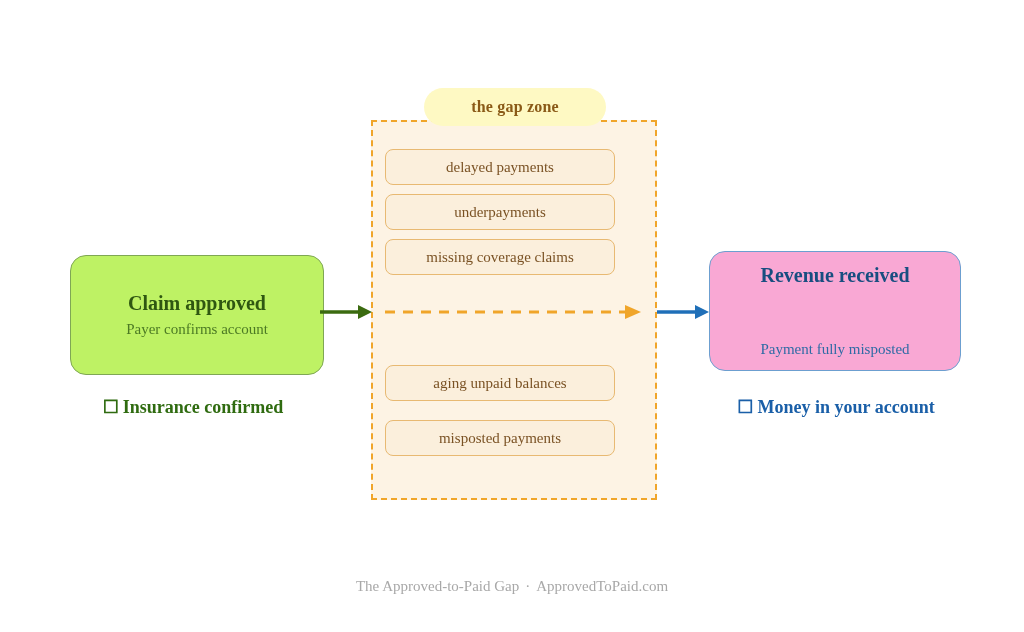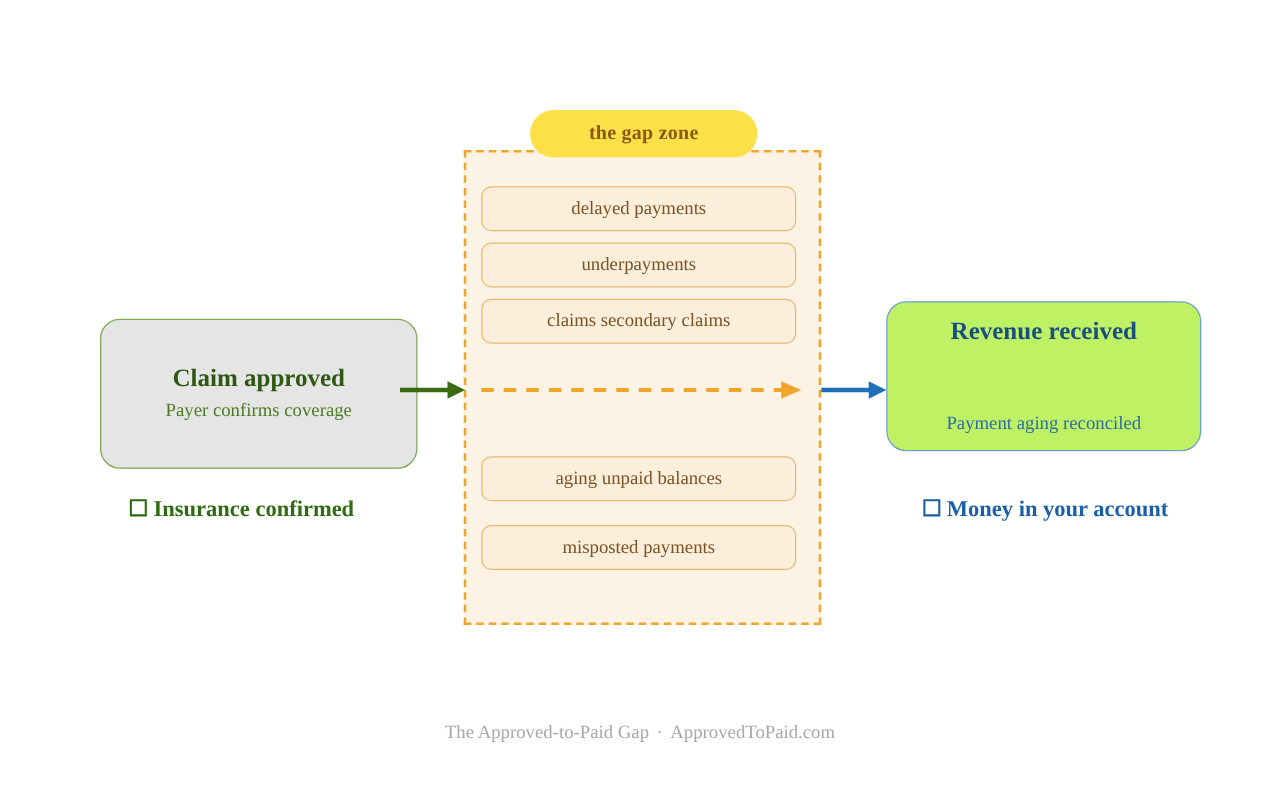--- a/index.html
+++ b/index.html
@@ -39,7 +39,7 @@
     top: 88px;
     width: 182px;
     height: 38px;
-    background: #fde047;
+    background: #fef9c3;
     border-radius: 19px;
     display: flex;
     align-items: center;

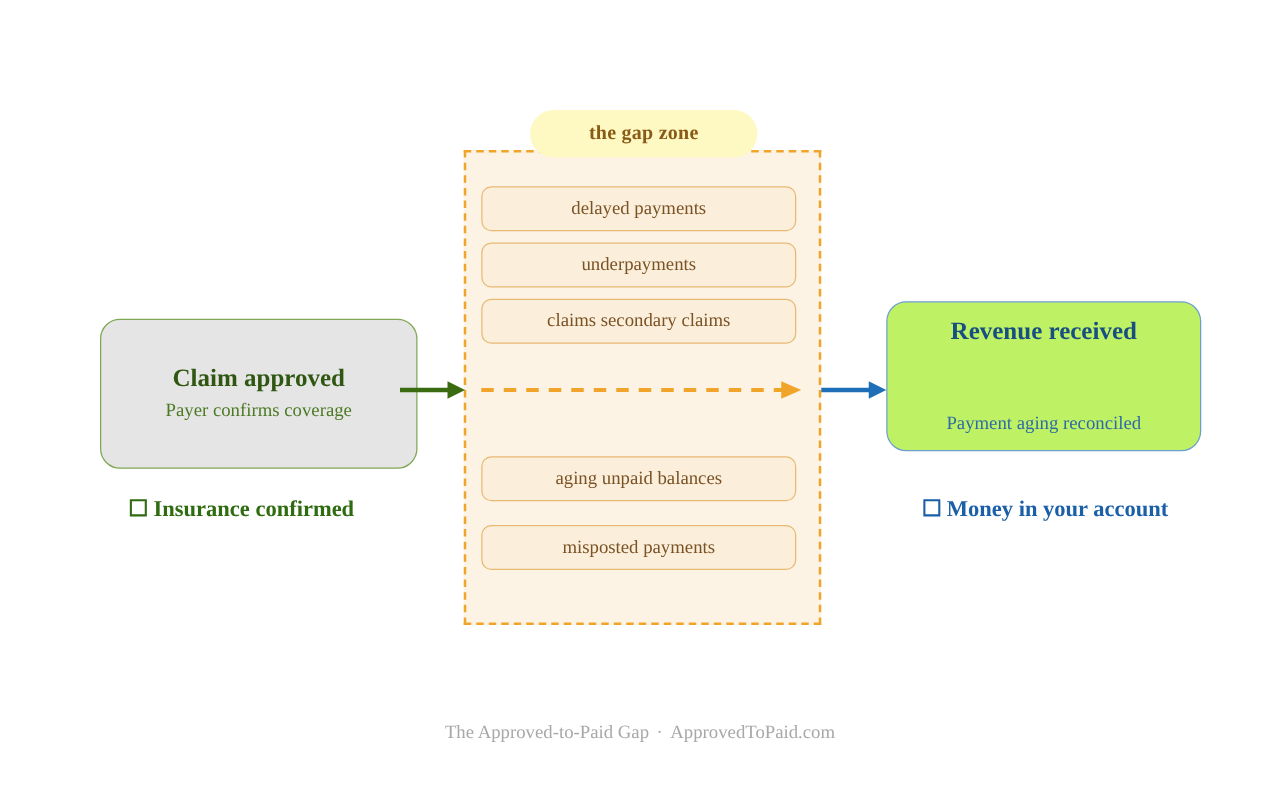--- a/index.html
+++ b/index.html
@@ -56,7 +56,7 @@
   .gap-item {
     position: absolute;
     left: 385px;
-    width: 252px;
+    width: 230px;
     height: 36px;
     background: #FBEFDC;
     border: 1px solid #E8B972;

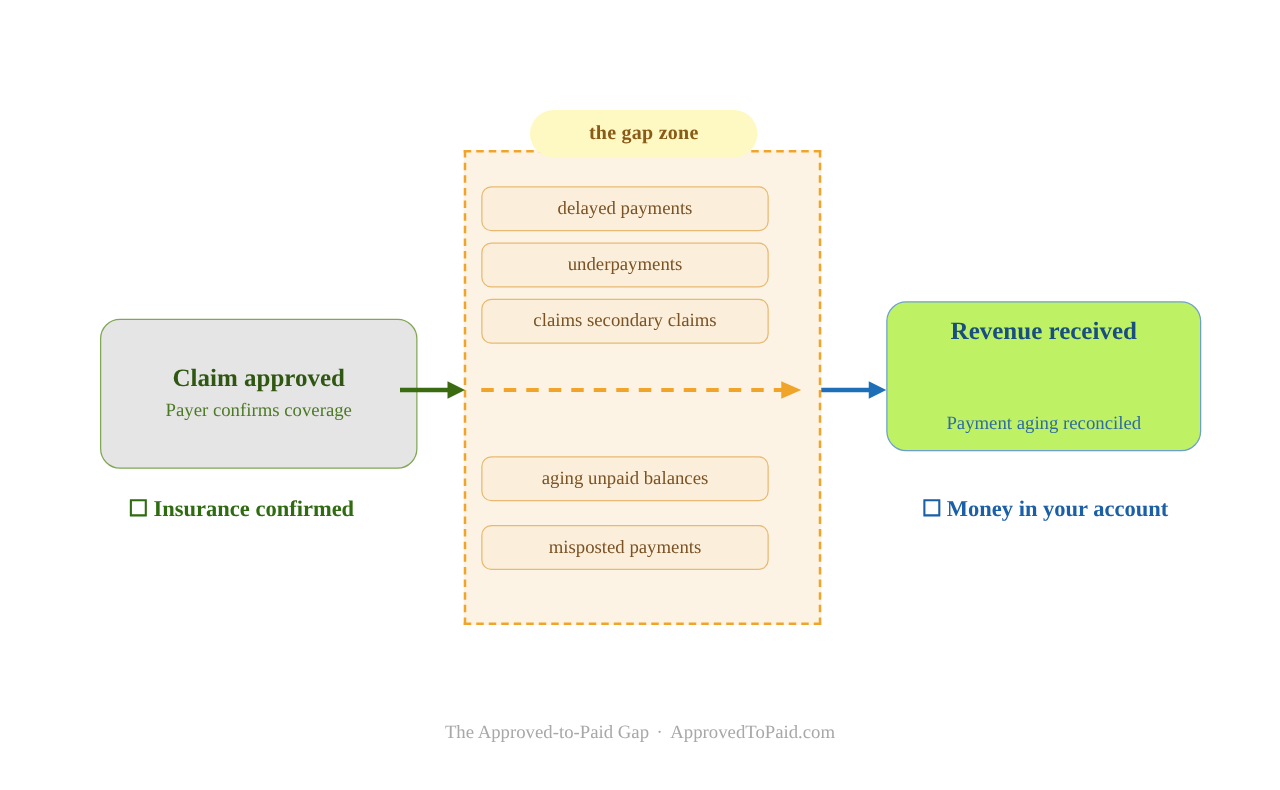--- a/index.html
+++ b/index.html
@@ -188,7 +188,7 @@
     <span>underpayments</span>
   </div>
   <div class="gap-item gi-2">
-    <span>claims secondary claims</span>
+    <span>missing coverage claims</span>
   </div>
   <div class="gap-item gi-3">
     <span>aging unpaid balances</span>

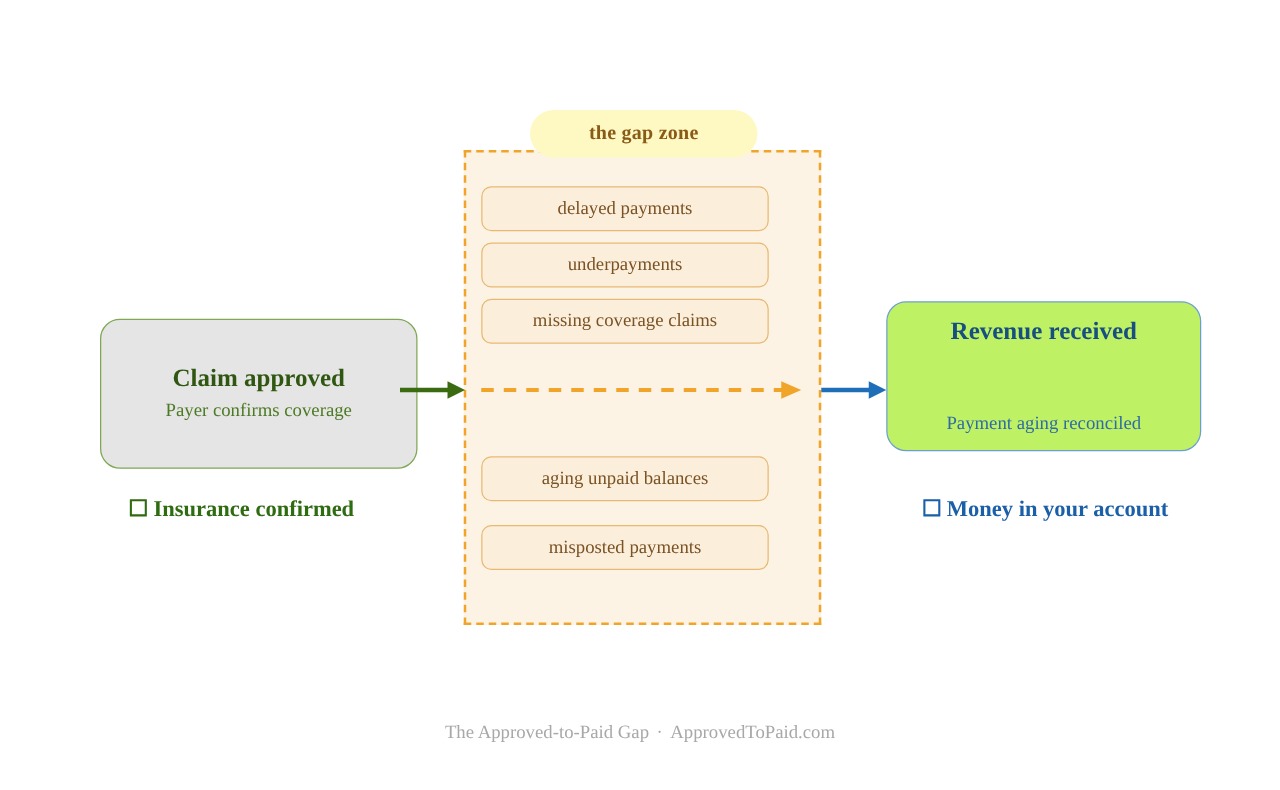--- a/index.html
+++ b/index.html
@@ -123,10 +123,10 @@
 
   .node-right {
     left: 709px;
-    top: 241px;
+    top: 251px;
     width: 252px;
     height: 120px;
-    background: #bef264;
+    background: #f9a8d4;
     border: 1.5px solid #6C9FD0;
     gap: 48px;
   }

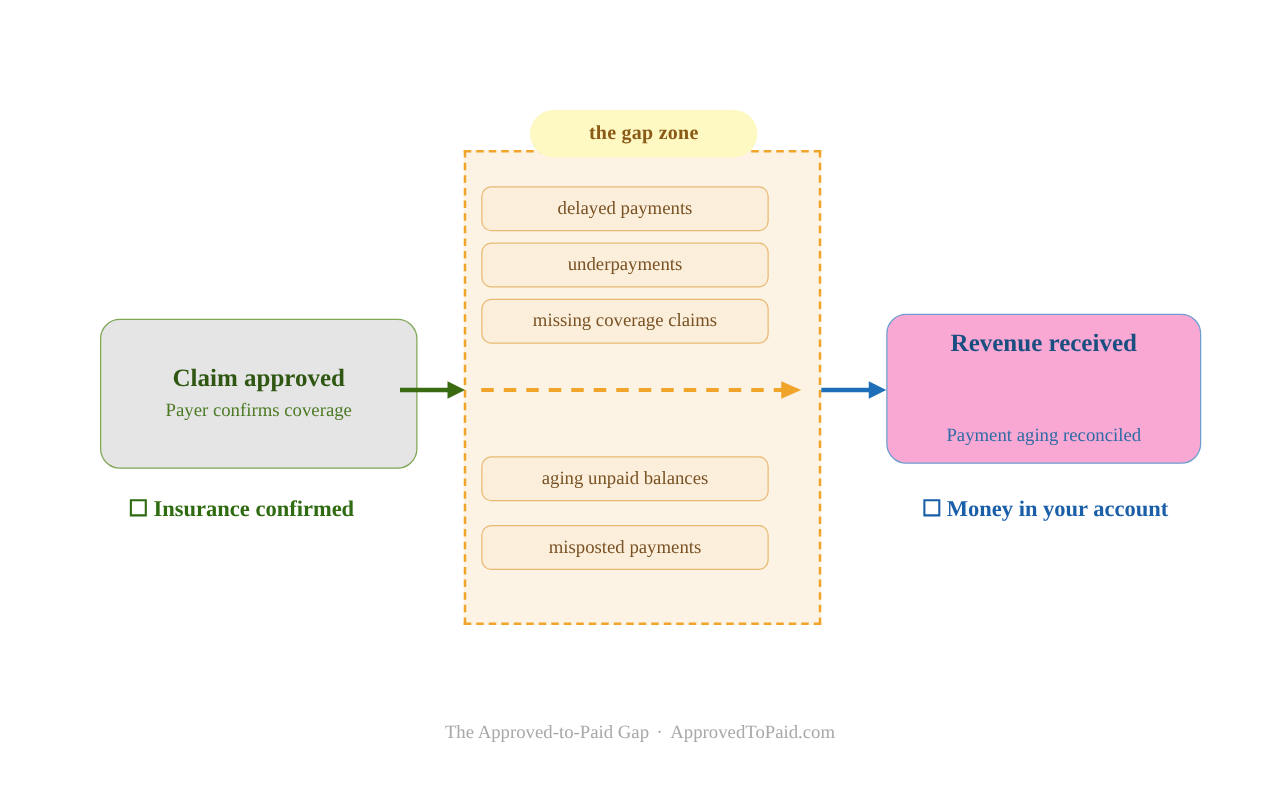--- a/index.html
+++ b/index.html
@@ -111,11 +111,11 @@
   }
 
   .node-left {
-    left: 80px;
+    left: 70px;
     top: 255px;
     width: 254px;
     height: 120px;
-    background: #e5e5e5;
+    background: #bef264;
     border: 1.5px solid #7FA754;
   }
   .node-left .title { color: #2F5711; }

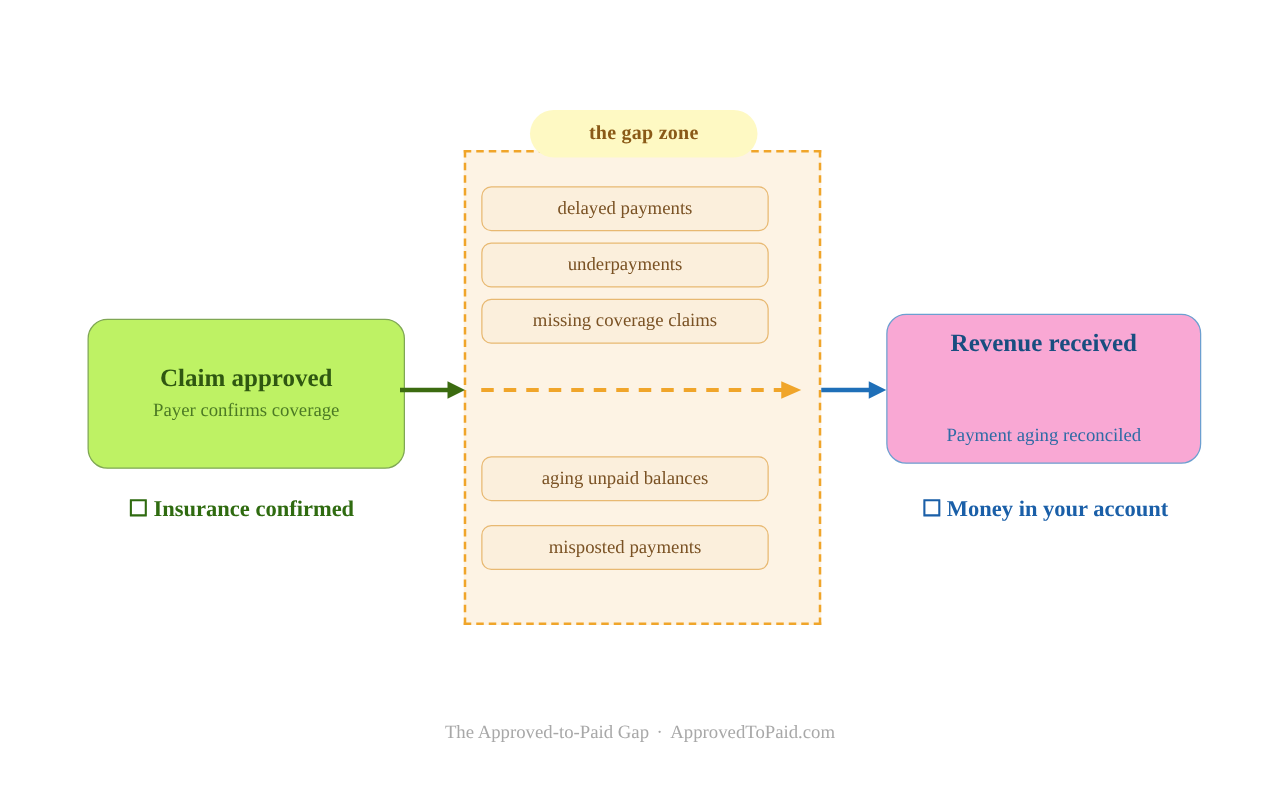--- a/index.html
+++ b/index.html
@@ -200,7 +200,7 @@
 
   <div class="node node-left">
     <div class="title">Claim approved</div>
-    <div class="subtitle">Payer confirms coverage</div>
+    <div class="subtitle">Payer confirms account</div>
   </div>
   <div class="node-caption cap-left">
     <span class="cap-glyph">☐</span><span>Insurance confirmed</span>

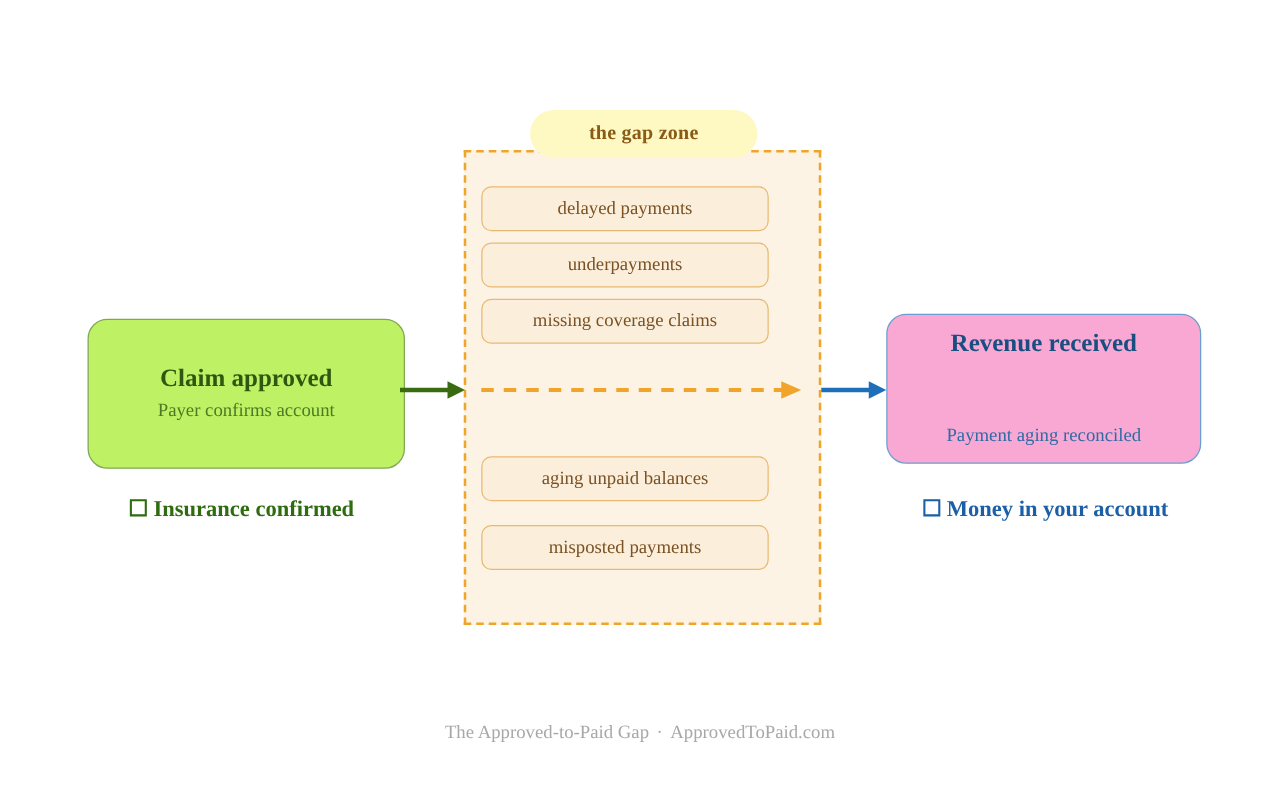--- a/index.html
+++ b/index.html
@@ -208,7 +208,7 @@
 
   <div class="node node-right">
     <div class="title">Revenue received</div>
-    <div class="subtitle">Payment aging reconciled</div>
+    <div class="subtitle">Payment fully misposted</div>
   </div>
   <div class="node-caption cap-right">
     <span class="cap-glyph">☐</span><span>Money in your account</span>

